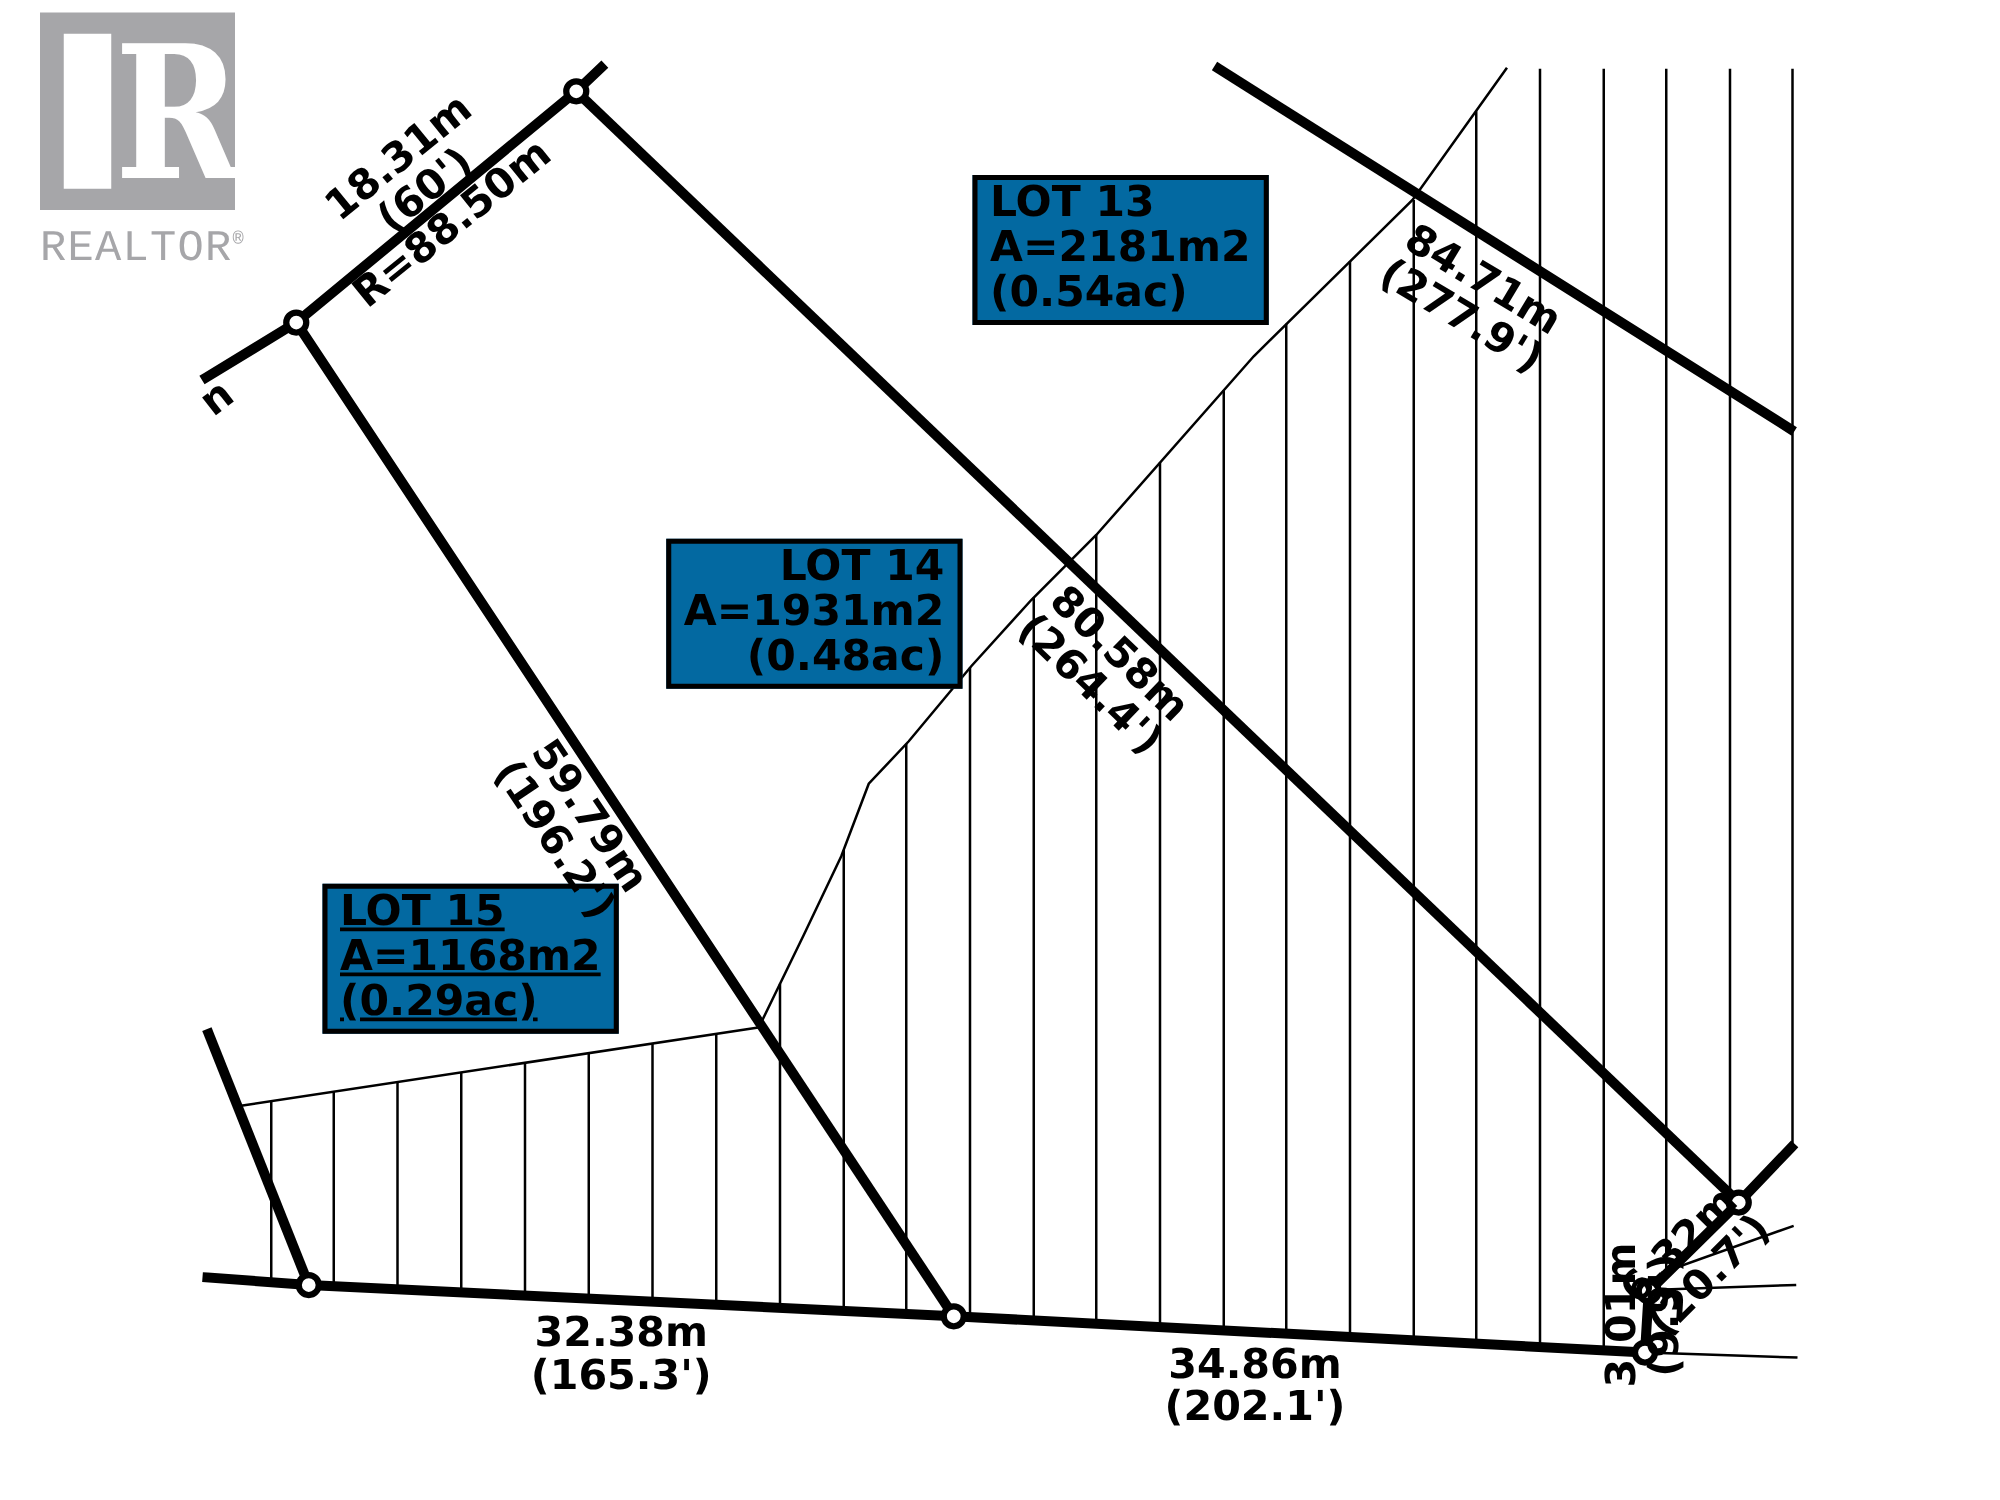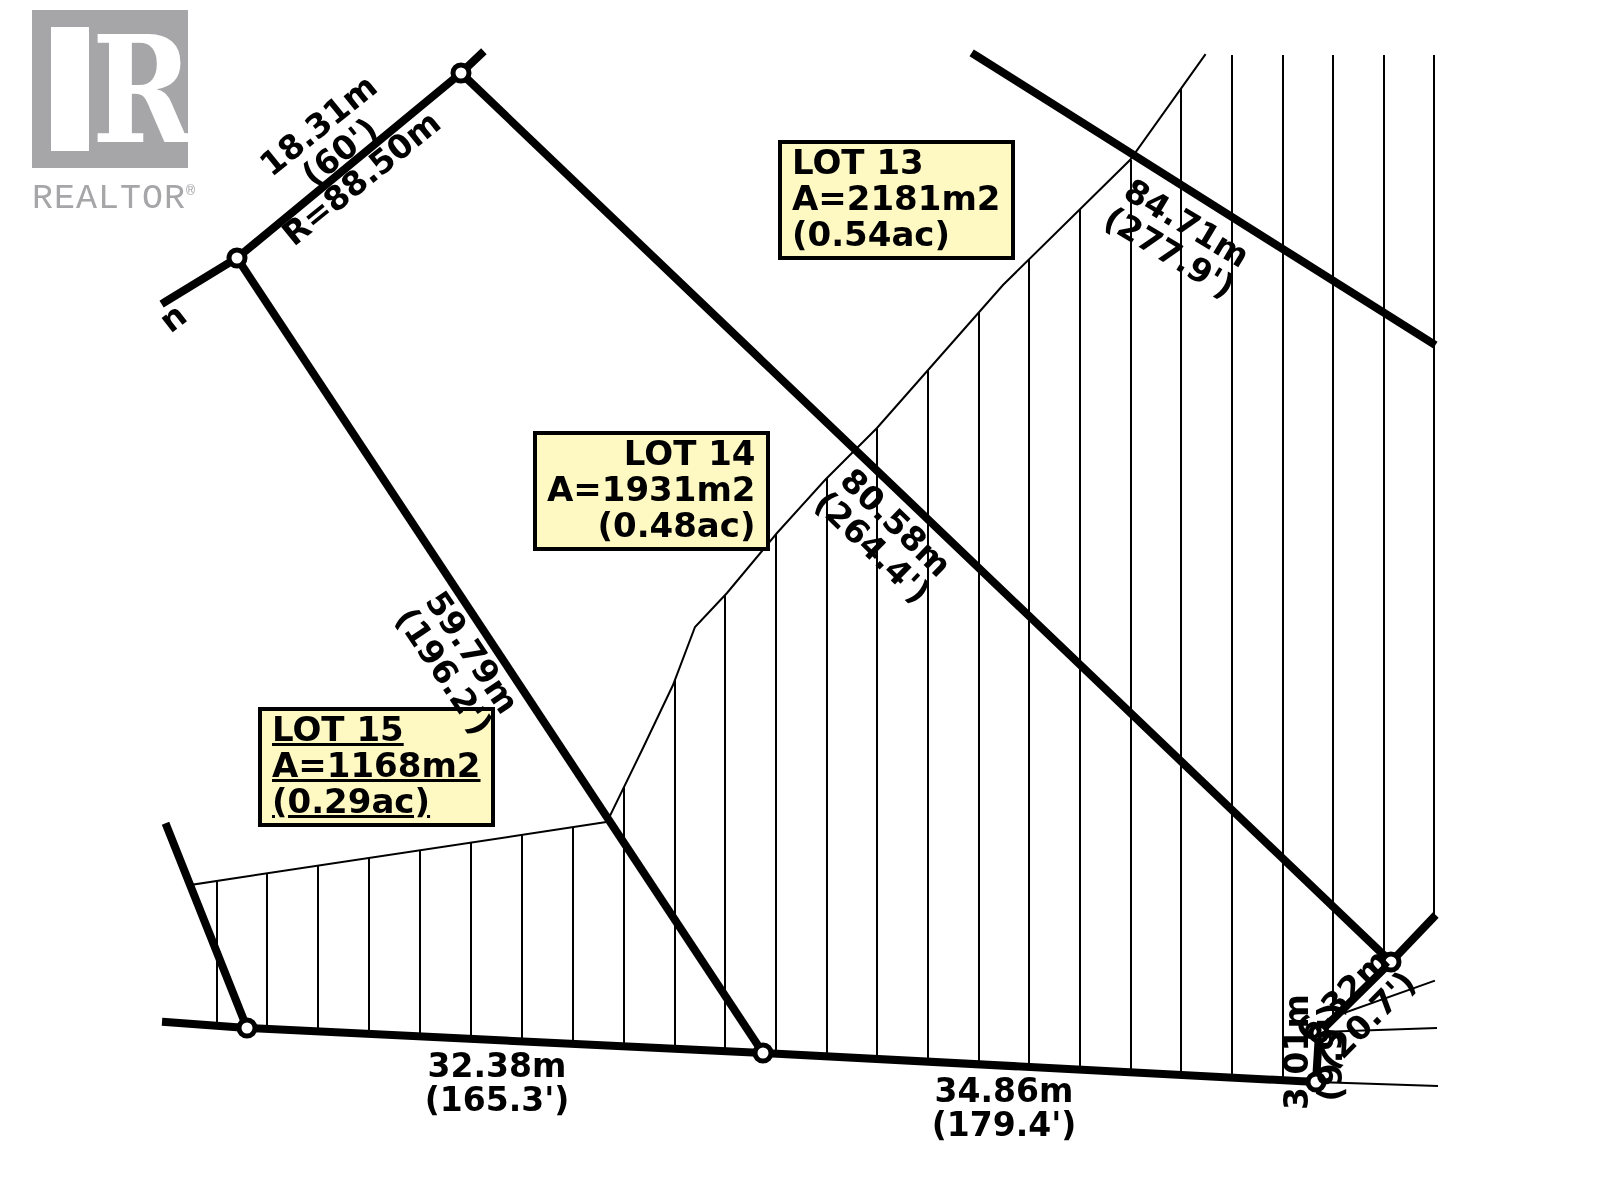--- a/index.html
+++ b/index.html
@@ -6,7 +6,7 @@
   .canvas{position:relative;width:1600px;height:1200px;background:#ffffff;overflow:hidden;
           font-family:"DejaVu Sans",sans-serif;color:#000;}
   svg.map{position:absolute;left:0;top:0;}
-  .lot-box{position:absolute;border:4px solid #000;background:#fef9c3;padding:0 10px 4px 10px;
+  .lot-box{position:absolute;border:4px solid #000;background:#0369a1;padding:0 10px 4px 10px;
            font-size:34px;font-weight:bold;line-height:36px;white-space:nowrap;}
   .dim-label{position:absolute;font-size:33px;font-weight:bold;line-height:34px;
              text-align:center;white-space:nowrap;transform-origin:center center;}

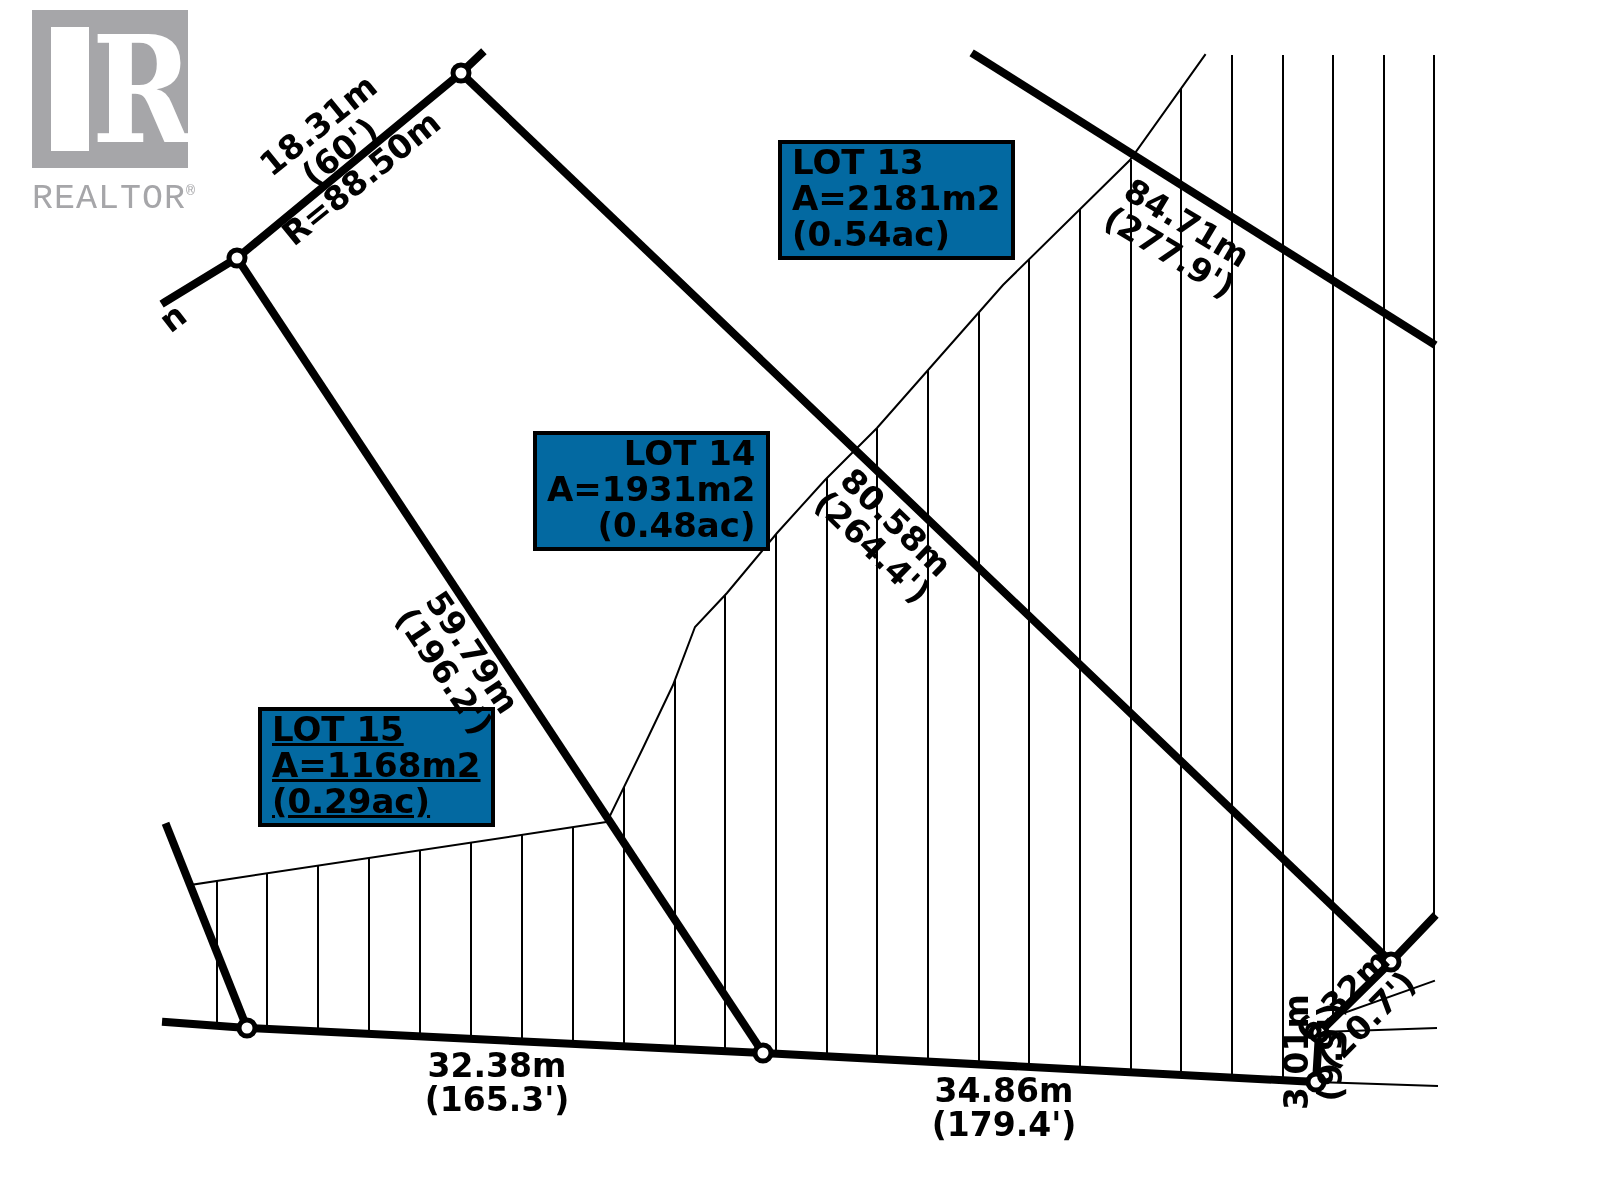--- a/index.html
+++ b/index.html
@@ -118,7 +118,7 @@
       </div>
       <div class="dim-label" style="left: 1004px; top: 1108px; transform: translate(-50%, -50%) rotate(0deg);">
         <div>34.86m</div>
-        <div>(179.4')</div>
+        <div>(202.1')</div>
       </div>
       <div class="dim-label" style="left: 1355px; top: 1008px; transform: translate(-50%, -50%) rotate(-45deg);">
         <div>6.32m</div>

